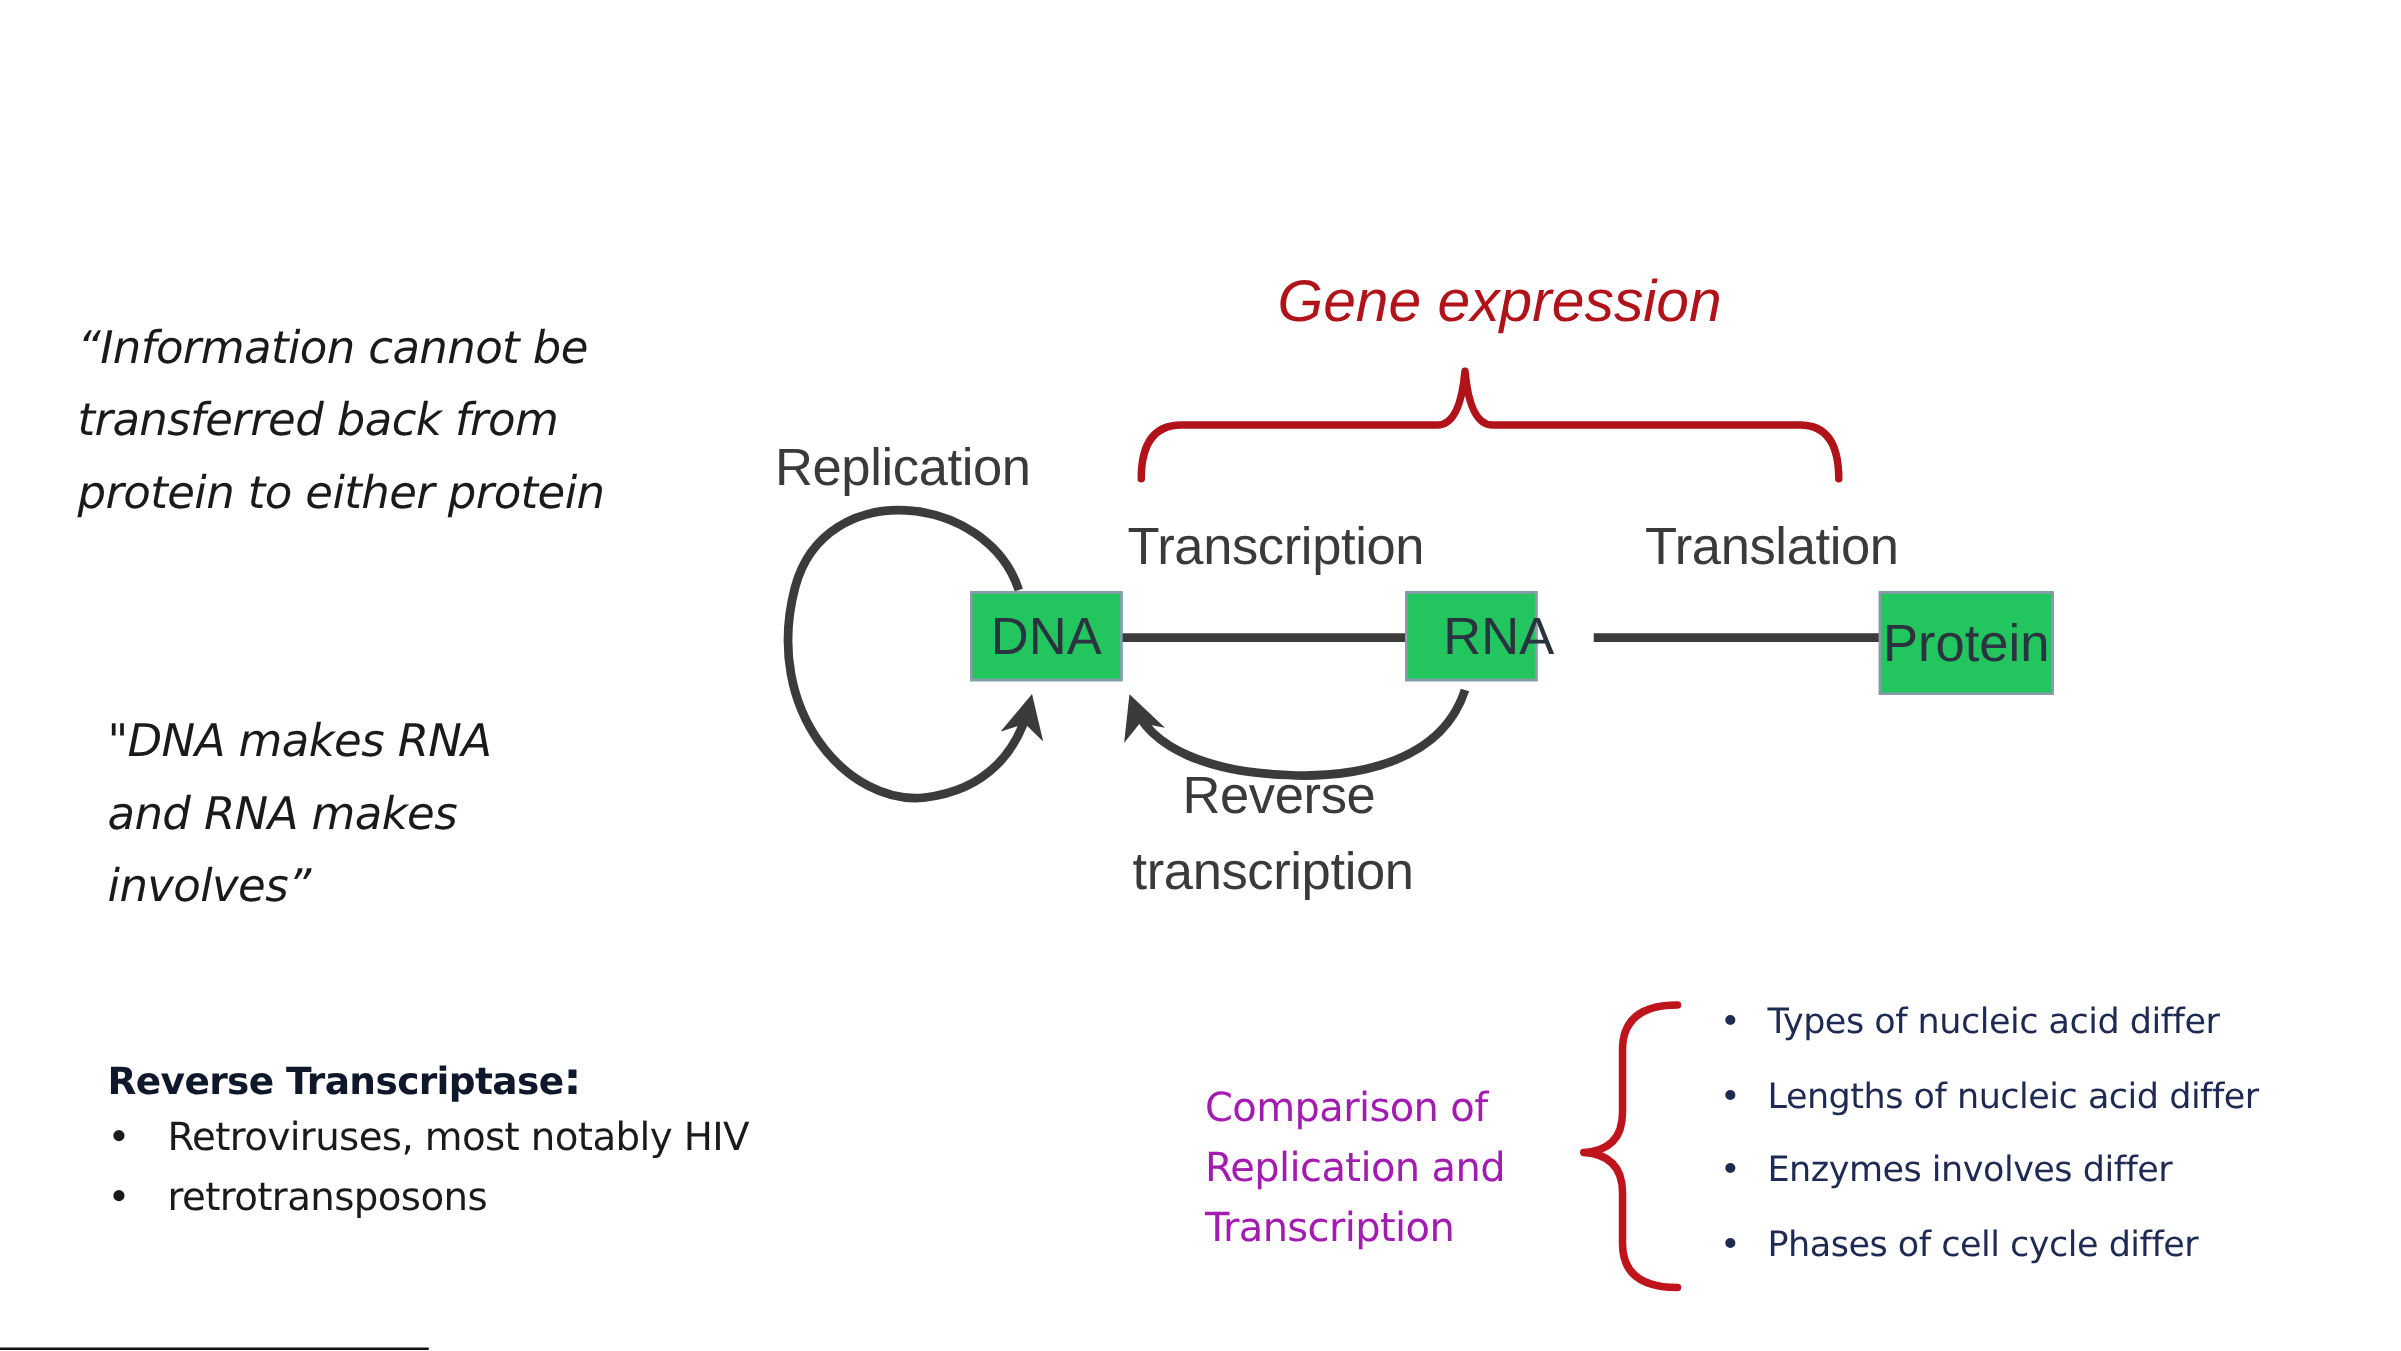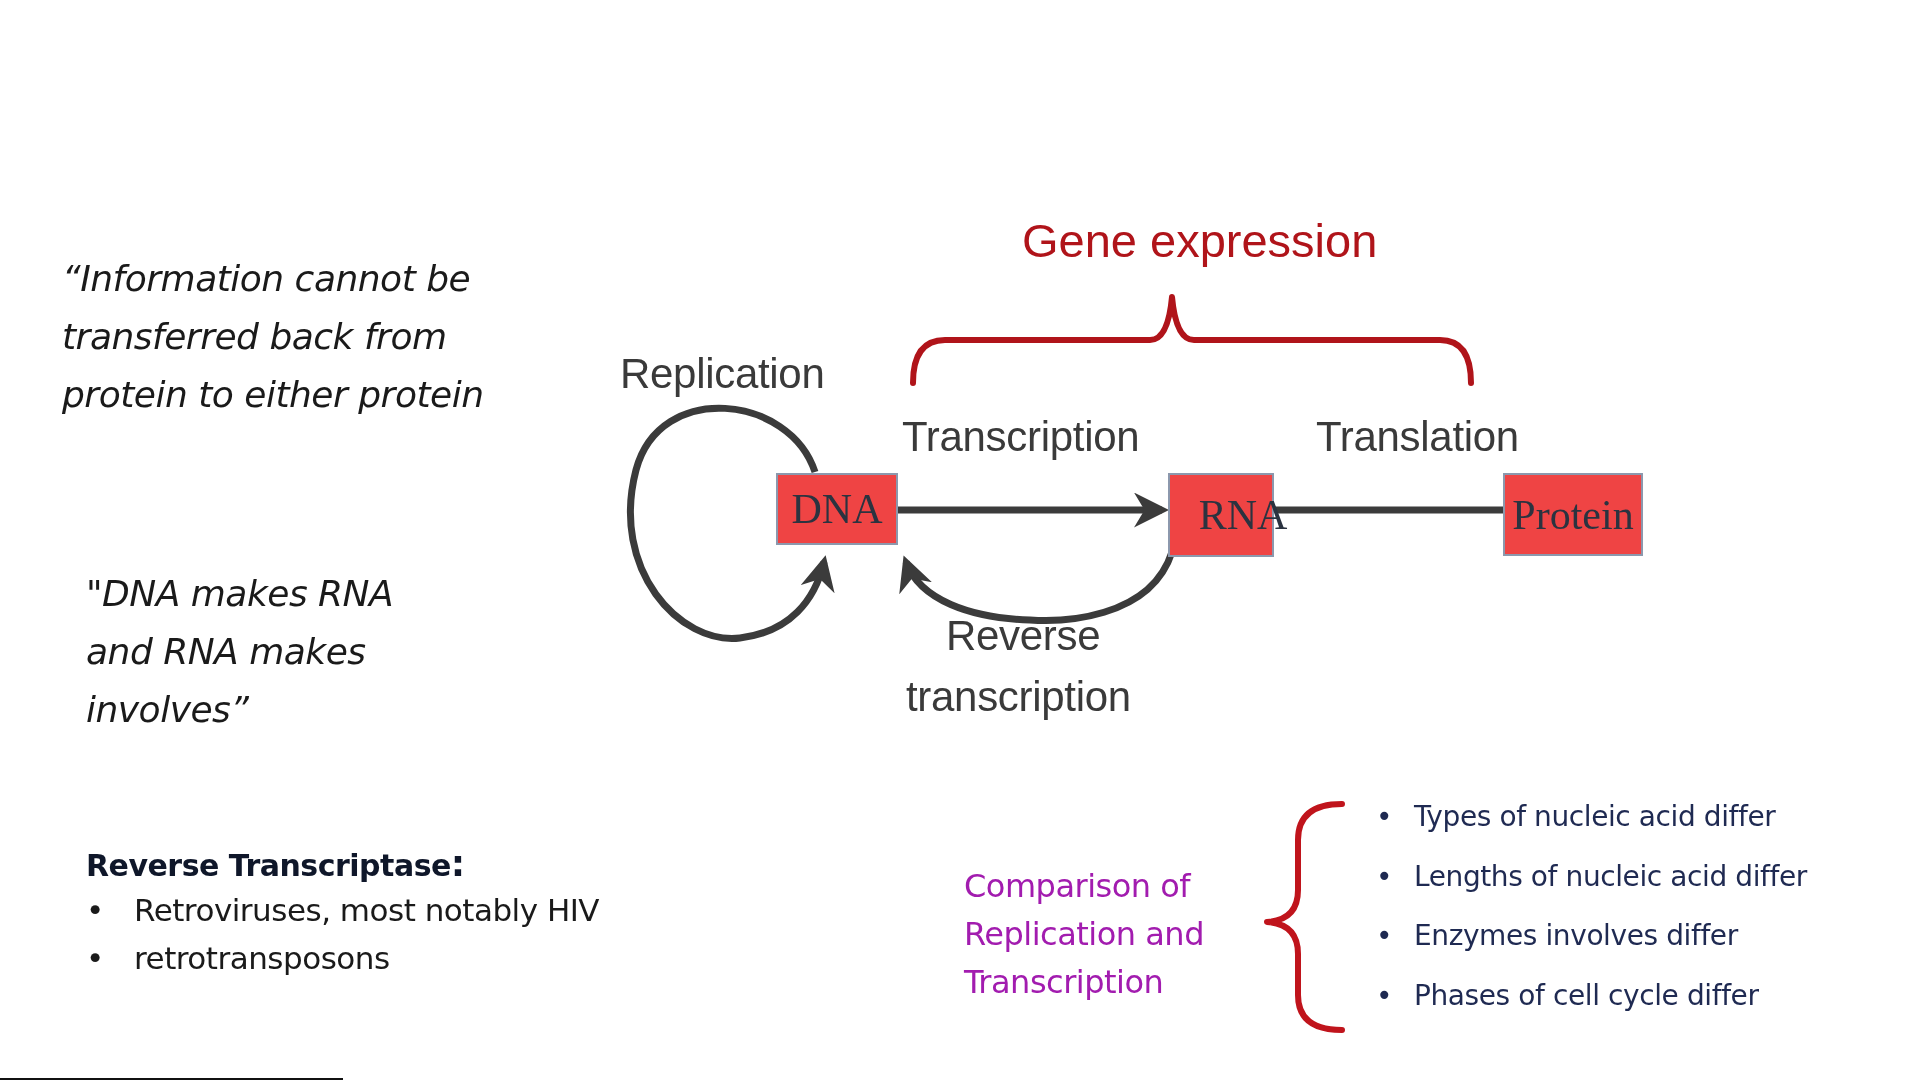--- a/index.html
+++ b/index.html
@@ -8,7 +8,7 @@
   .quote { font-family: "DejaVu Sans", sans-serif; font-style: italic; color: #1a1a1a; font-size: 36px; line-height: 58px; letter-spacing: -0.5px; }
   .diag-label { font-family: "Liberation Sans", sans-serif; color: #3a3a3a; font-size: 42px; letter-spacing: -0.3px; }
   .box { position: absolute; background: #ef4444; border: 2px solid #8c98ad; box-sizing: border-box; display: flex; align-items: center; justify-content: center; font-family: Liberation Serif, serif; font-size: 42px; color: #2b3340; }
-  .gene { font-family: "Liberation Sans", sans-serif; color: #b0141a; font-size: 47px; }
+  .gene { font-family: "Liberation Sans", sans-serif; color: #b0141a; font-size: 47px; font-style: italic; }
   .rt-heading { font-family: "DejaVu Sans", sans-serif; font-weight: bold; font-size: 30px; color: #0f172a; letter-spacing: -0.5px; }
   .rt-list { font-family: "DejaVu Sans", sans-serif; font-size: 31px; color: #1a1a1a; letter-spacing: -0.5px; line-height: 48px; }
   .rt-item { position: relative; padding-left: 48px; }

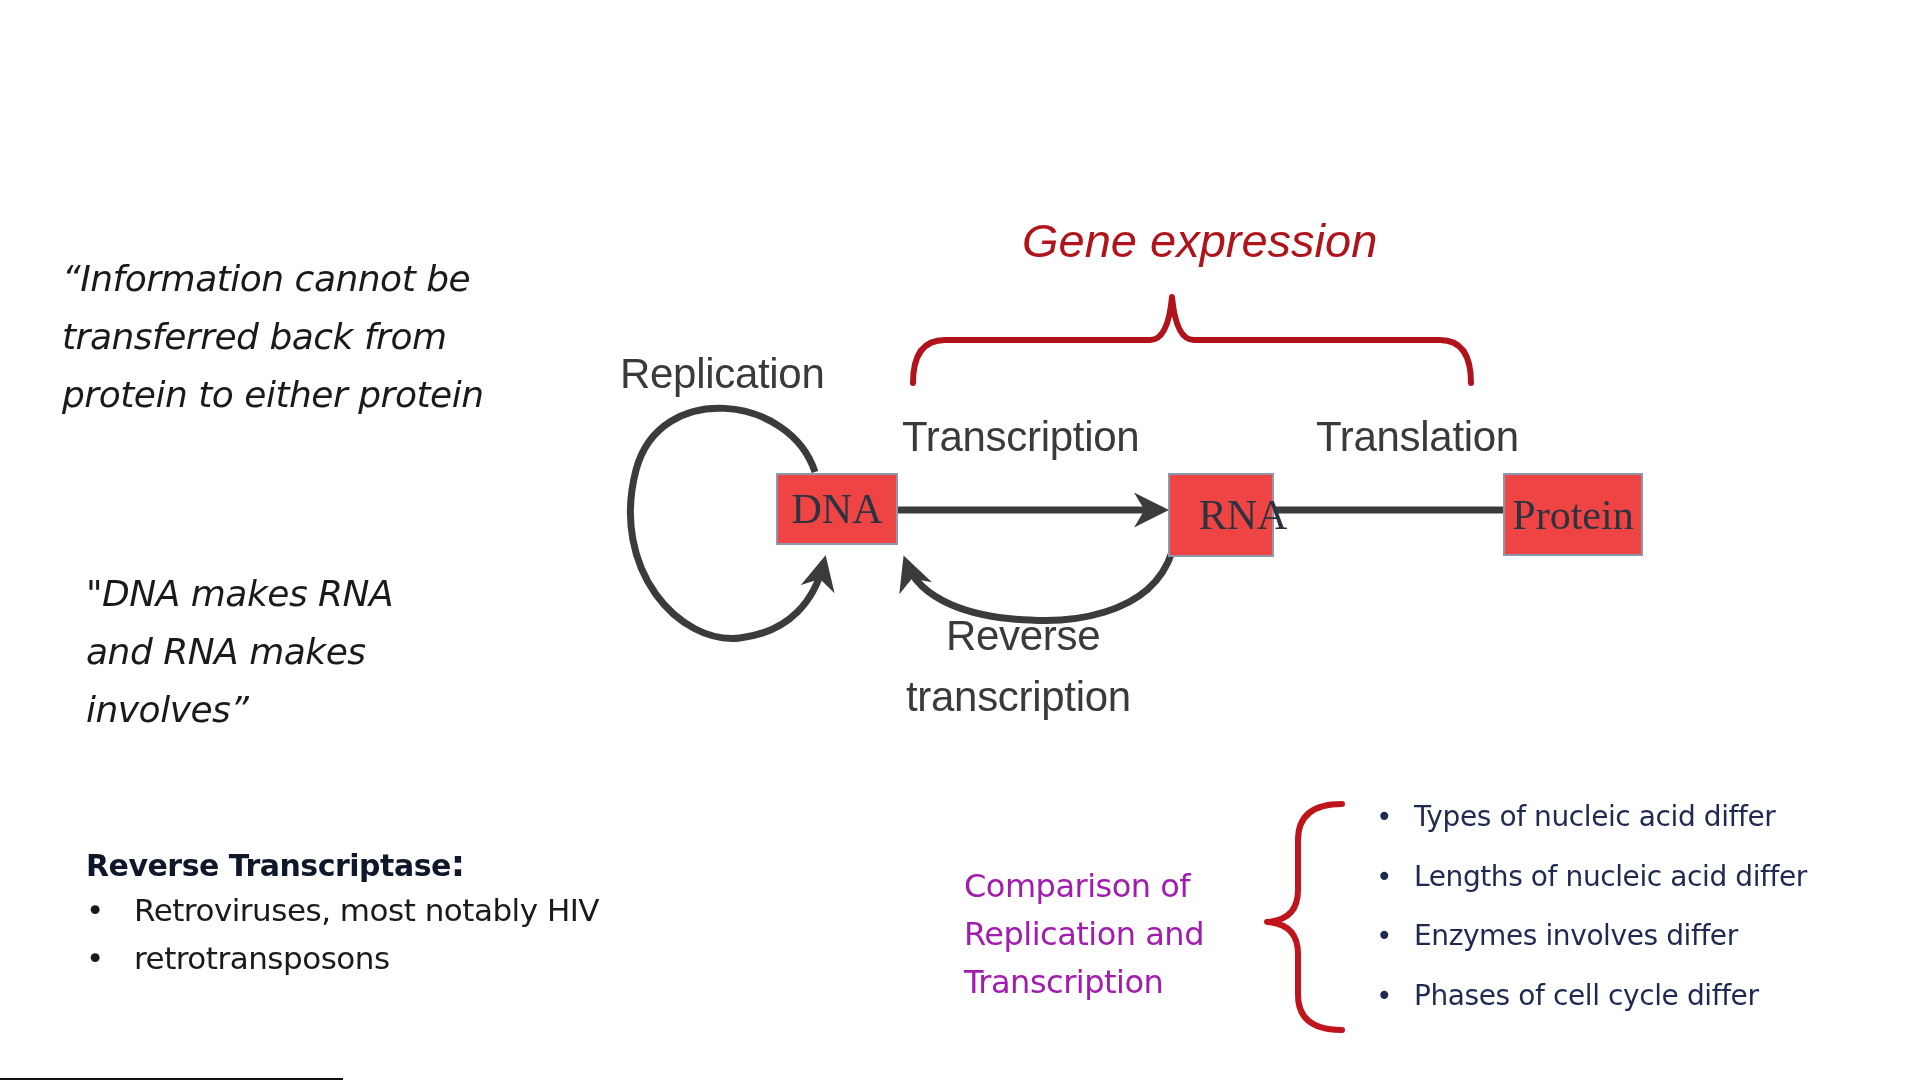--- a/index.html
+++ b/index.html
@@ -7,7 +7,7 @@
   .abs { position: absolute; white-space: nowrap; }
   .quote { font-family: "DejaVu Sans", sans-serif; font-style: italic; color: #1a1a1a; font-size: 36px; line-height: 58px; letter-spacing: -0.5px; }
   .diag-label { font-family: "Liberation Sans", sans-serif; color: #3a3a3a; font-size: 42px; letter-spacing: -0.3px; }
-  .box { position: absolute; background: #ef4444; border: 2px solid #8c98ad; box-sizing: border-box; display: flex; align-items: center; justify-content: center; font-family: Liberation Serif, serif; font-size: 42px; color: #2b3340; }
+  .box { position: absolute; background: #22c55e; border: 2px solid #8c98ad; box-sizing: border-box; display: flex; align-items: center; justify-content: center; font-family: Liberation Sans, sans-serif; font-size: 42px; color: #2b3340; }
   .gene { font-family: "Liberation Sans", sans-serif; color: #b0141a; font-size: 47px; font-style: italic; }
   .rt-heading { font-family: "DejaVu Sans", sans-serif; font-weight: bold; font-size: 30px; color: #0f172a; letter-spacing: -0.5px; }
   .rt-list { font-family: "DejaVu Sans", sans-serif; font-size: 31px; color: #1a1a1a; letter-spacing: -0.5px; line-height: 48px; }

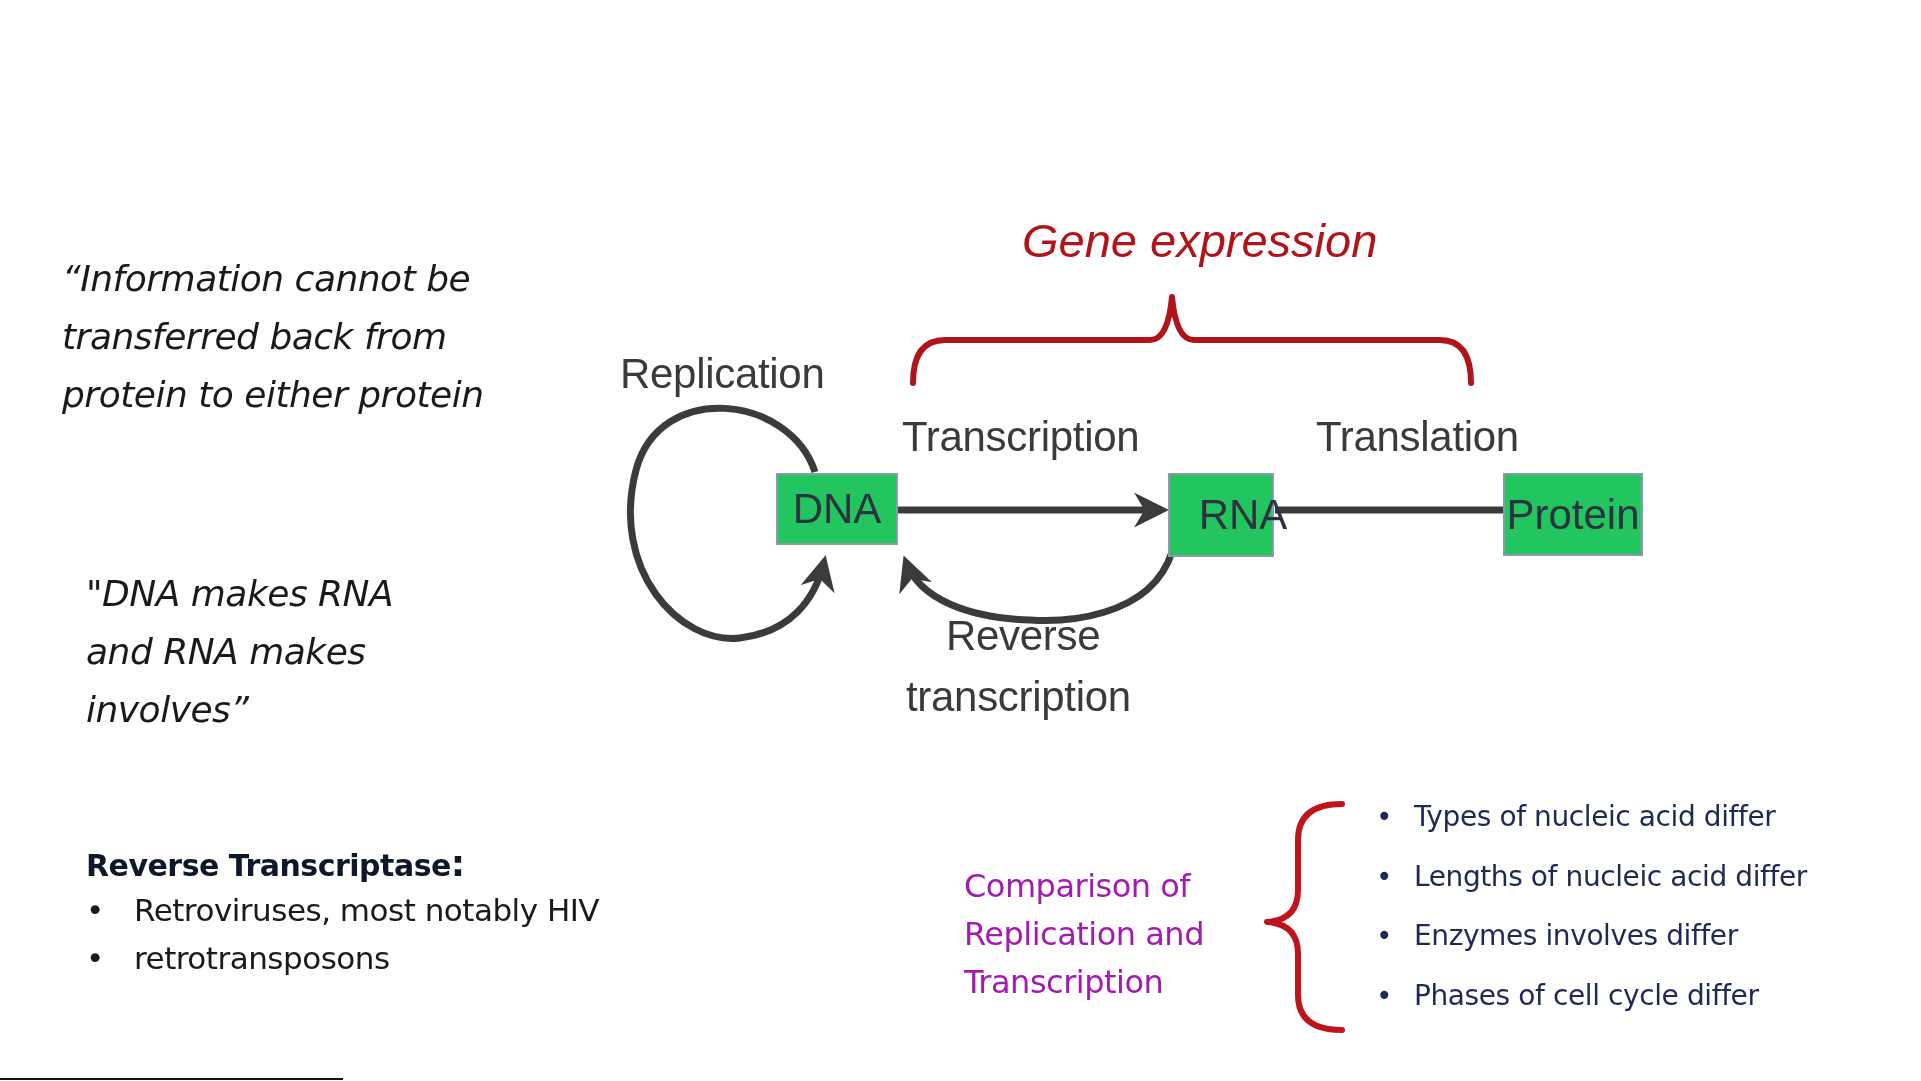--- a/index.html
+++ b/index.html
@@ -67,7 +67,7 @@
 <div class="box" style="left:776px; top:473px; width:122px; height:72px;">
   <span>DNA</span>
 </div>
-<div class="box" style="left:1168px; top:473px; width:106px; height:84px;padding-left:44px;">
+<div class="box" style="left:1124px; top:473px; width:106px; height:72px;padding-left:44px;">
   <span>RNA</span>
 </div>
 <div class="box" style="left:1503px; top:473px; width:140px; height:83px;">

